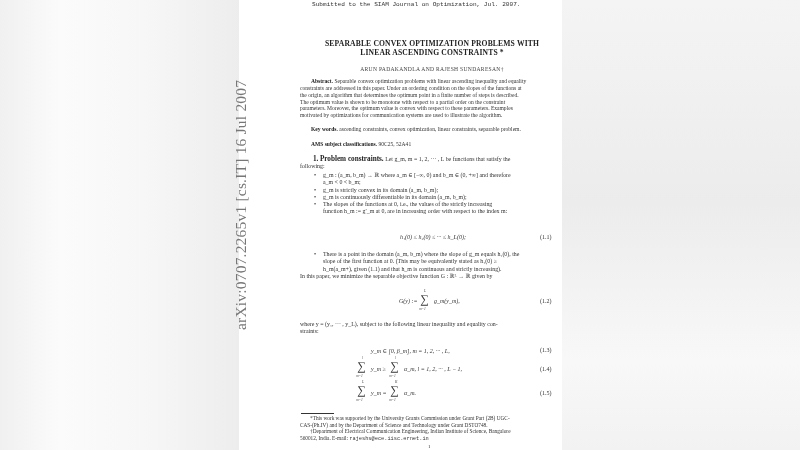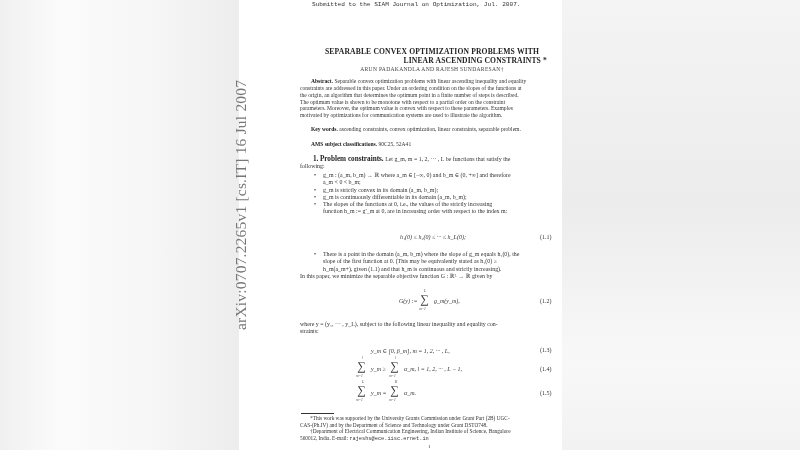--- a/index.html
+++ b/index.html
@@ -29,7 +29,7 @@
   .t { position: absolute; white-space: nowrap; }
   .mono { font-family: "Liberation Mono", "DejaVu Sans Mono", monospace; }
   .header-line { left: 312px; top: 1px; font-size: 6.1px; color: #333; }
-  .title { left: 317px; width: 230px; text-align: center; font-weight: bold; font-size: 7.6px; letter-spacing: 0.15px; color: #222; margin-top: 8px; }
+  .title { left: 317px; width: 230px; text-align: center; font-weight: bold; font-size: 7.6px; letter-spacing: 0.15px; color: #222; }
   .authors { left: 317px; width: 230px; text-align: center; font-size: 5.6px; top: 66px; letter-spacing: 0.3px; color: #444; }
   .para { position: absolute; font-size: 5.55px; line-height: 6.85px; color: #333; text-align: justify; }
   .para b { color: #222; }

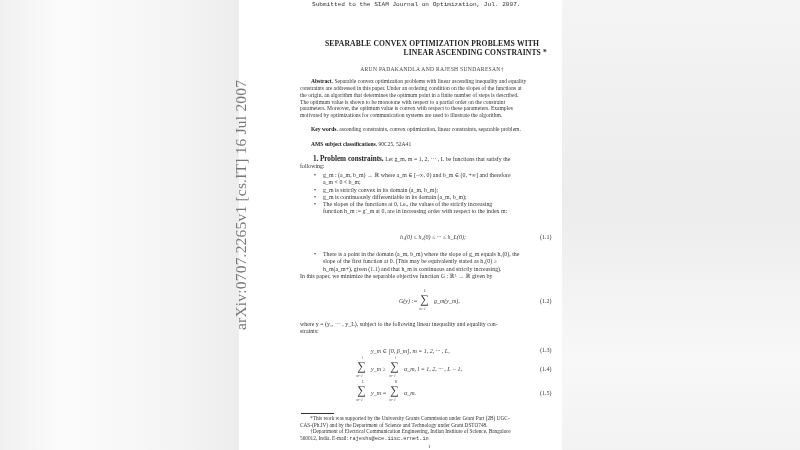--- a/index.html
+++ b/index.html
@@ -56,7 +56,7 @@
 <div class="t header-line mono">Submitted to the SIAM Journal on Optimization, Jul. 2007.</div>
 
 <div class="t title" style="top:39px;">SEPARABLE CONVEX OPTIMIZATION PROBLEMS WITH</div>
-<div class="t title" style="top:48px;text-align:right;">LINEAR ASCENDING CONSTRAINTS *</div>
+<div class="t title" style="top:48px;">LINEAR ASCENDING CONSTRAINTS *</div>
 <div class="t authors">ARUN PADAKANDLA   AND RAJESH SUNDARESAN†</div>
 
 <div class="para" style="left:300px; top:78px; width:262px;">

